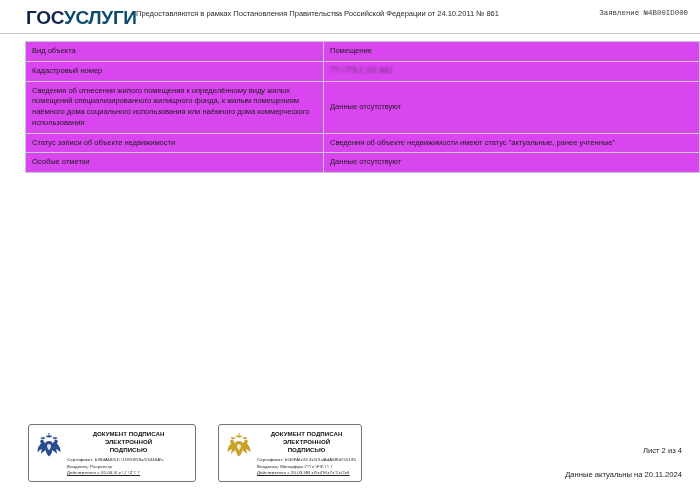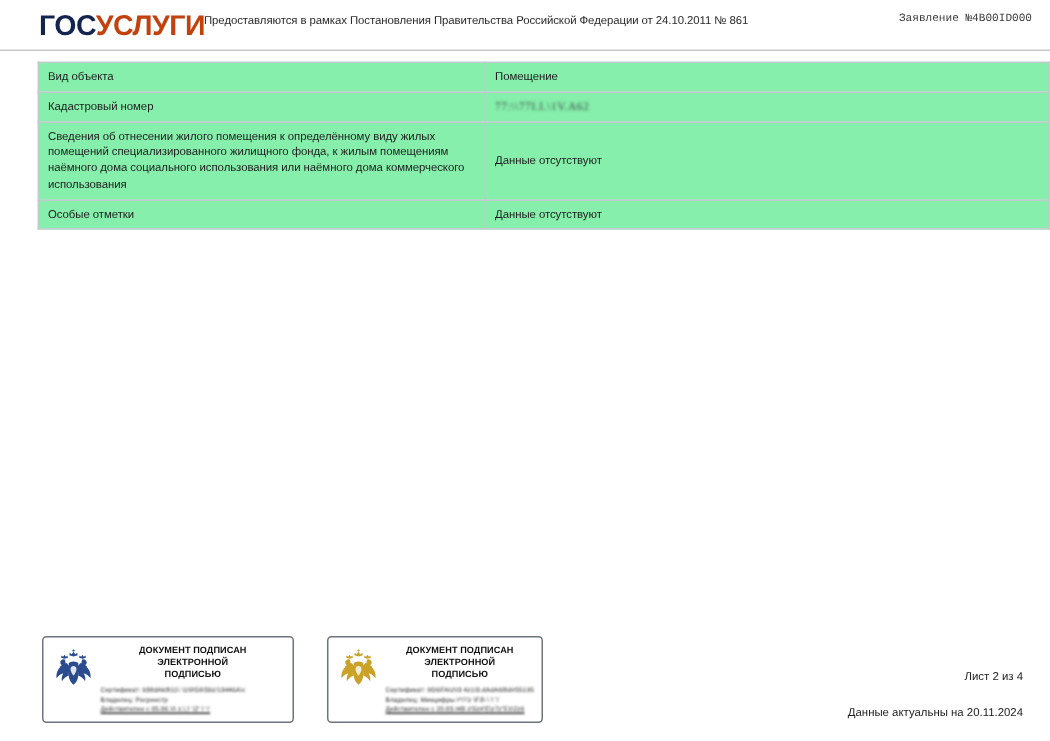--- a/index.html
+++ b/index.html
@@ -34,7 +34,7 @@
     font-family: "Liberation Sans", sans-serif;
   }
   .logo .gos { color: #13254e; text-align: center; }
-  .logo .uslugi { color: #c2410c; }
+  .logo .uslugi { color: #0c4a6e; }
 
   .head-center {
     position: absolute;

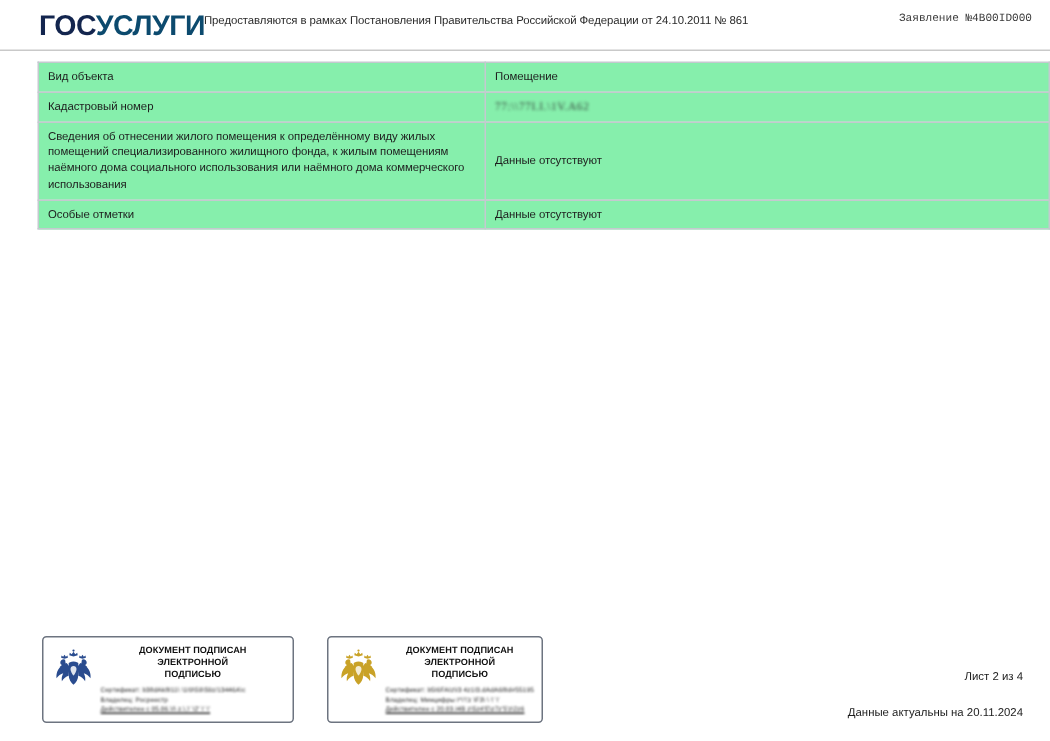--- a/index.html
+++ b/index.html
@@ -93,7 +93,7 @@
     line-height: 1.42;
     color: #1d1d1d;
     padding: 4px 6px;
-    background: #86efac;
+    background: #d946ef;
     letter-spacing: -0.04px;
     margin-top: 28px;
   }

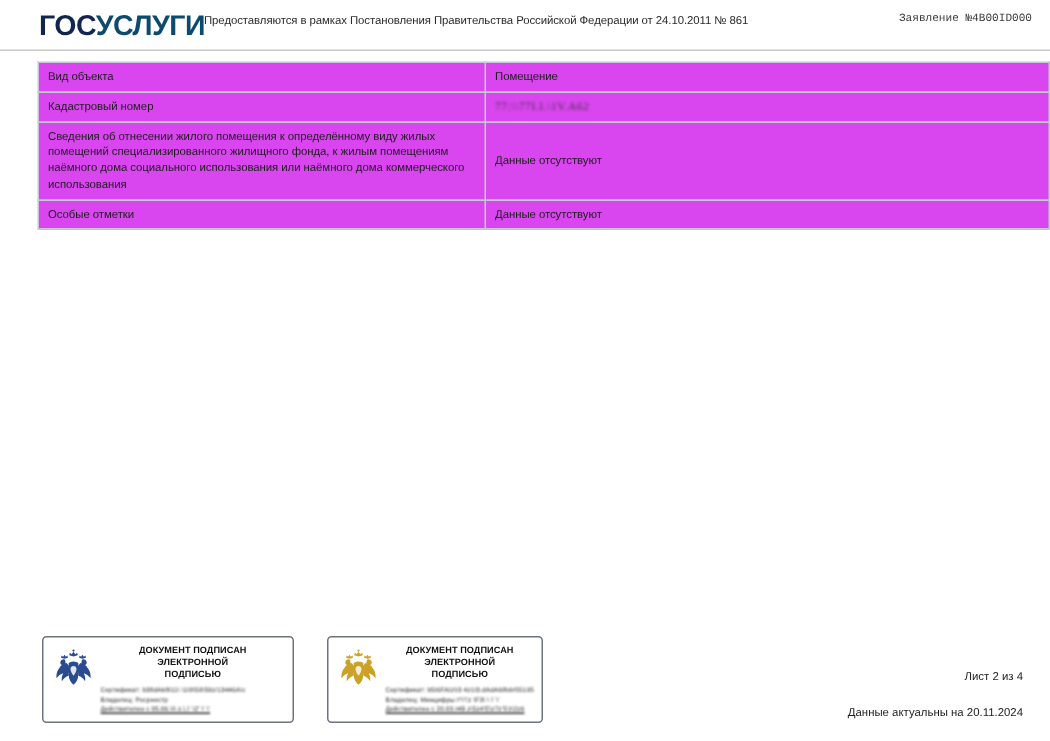--- a/index.html
+++ b/index.html
@@ -228,6 +228,10 @@
       <tr>
         <td class="col-label">Сведения об отнесении жилого помещения к определённому виду жилых помещений специализированного жилищного фонда, к жилым помещениям наёмного дома социального использования или наёмного дома коммерческого использования</td>
         <td class="col-value">Данные отсутствуют</td>
+      </tr>
+      <tr>
+        <td class="col-label">Статус записи об объекте недвижимости</td>
+        <td class="col-value">Сведения об объекте недвижимости имеют статус "актуальные, ранее учтенные"</td>
       </tr>
       <tr>
         <td class="col-label">Особые отметки</td>

